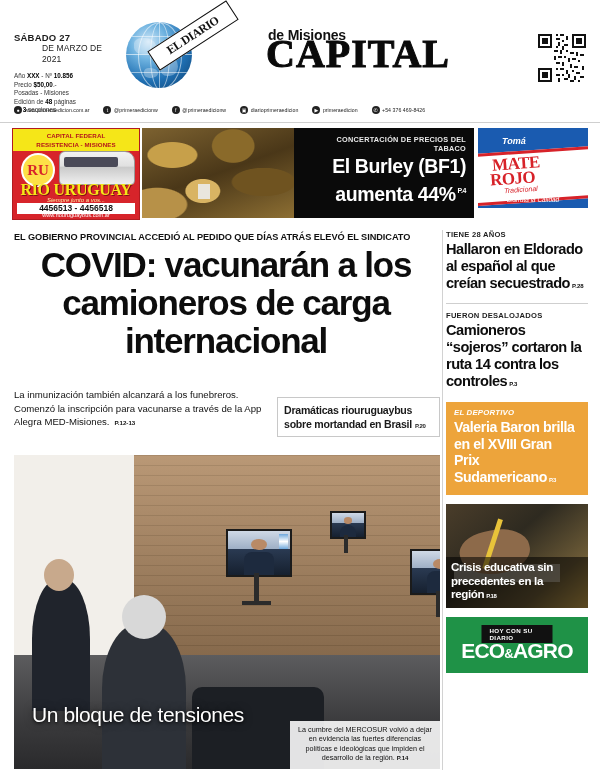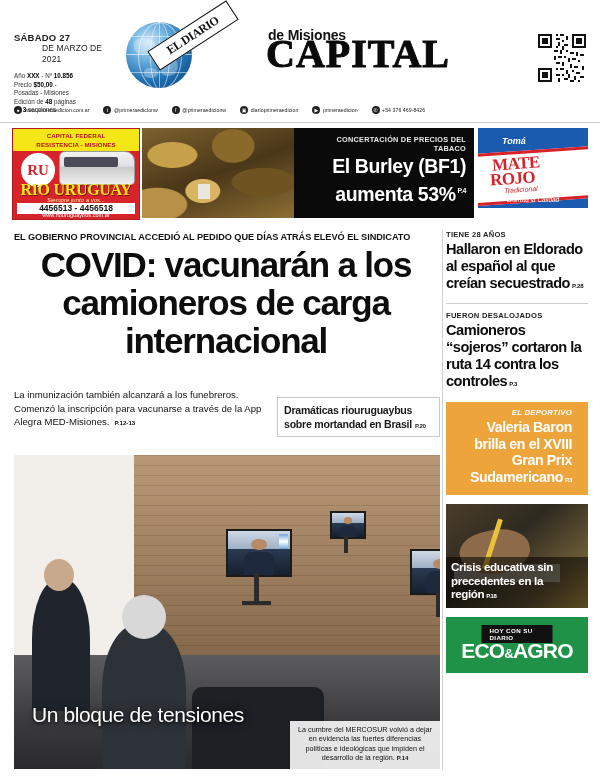--- a/index.html
+++ b/index.html
@@ -53,7 +53,7 @@
   .ad-left .hdr{background:#f5e618;color:#b4151b;font-size:6.2px;font-weight:bold;text-align:center;
      line-height:9px;padding:2px 0;letter-spacing:.1px;}
   .ad-left .logo-circ{position:absolute;left:8px;top:24px;width:30px;height:30px;border-radius:50%;
-     background:#ffffff;border:2px solid #fff;display:flex;align-items:center;justify-content:center;
+     background:#fde047;border:2px solid #fff;display:flex;align-items:center;justify-content:center;
      color:#d7242a;font-weight:bold;font-size:15px;font-family:"Liberation Serif",serif;}
   .ad-left .bus{position:absolute;right:4px;top:22px;width:74px;height:32px;border-radius:6px 10px 4px 4px;
      background:linear-gradient(180deg,#f2f2f2 0%,#e0e0e0 45%,#c9c9c9 46%,#efefef 100%);border:1px solid #999;}

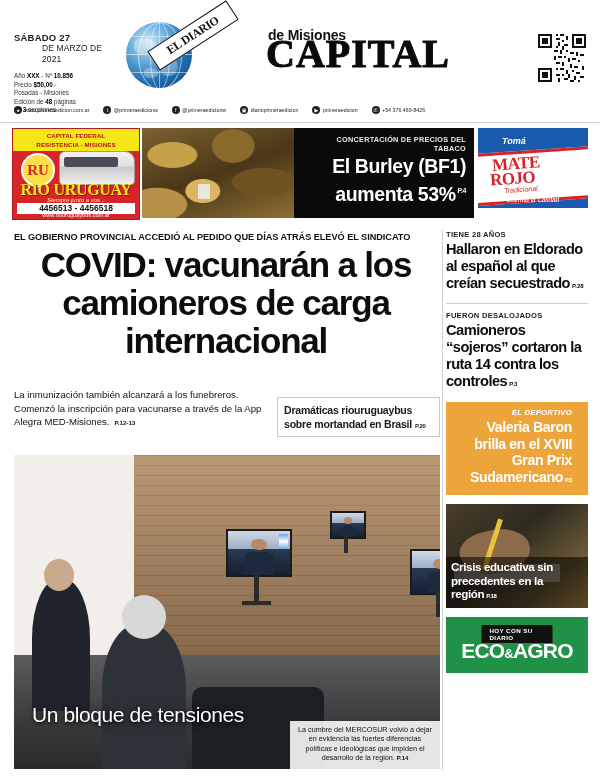--- a/index.html
+++ b/index.html
@@ -313,7 +313,7 @@
         <div class="kicker">CONCERTACIÓN DE PRECIOS DEL TABACO</div>
         <div class="big">El Burley (BF1)</div>
         <div class="big">
-          <span>aumenta 53%</span><span class="pref">P.4</span>
+          <span>aumenta 44%</span><span class="pref">P.4</span>
         </div>
       </div>
     </div>

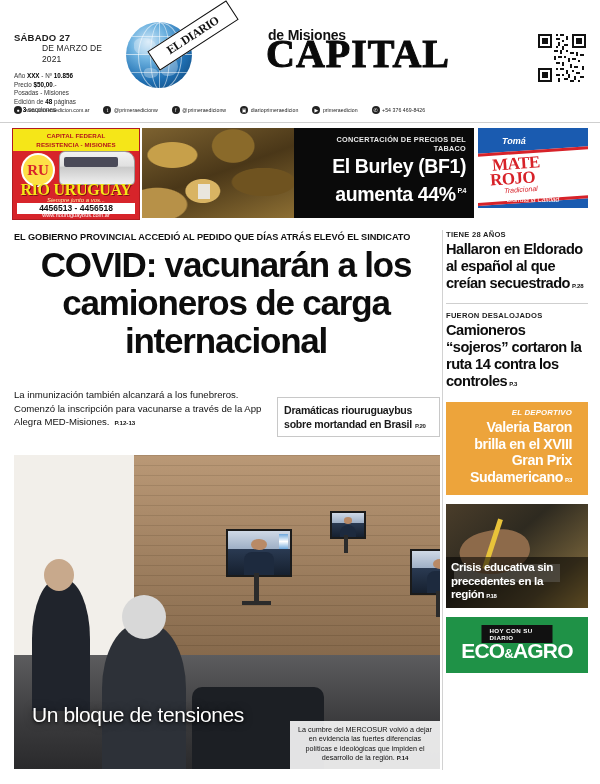--- a/index.html
+++ b/index.html
@@ -140,7 +140,7 @@
   .side-head .pg{font-size:6px;font-weight:bold;margin-left:2px;letter-spacing:0;}
   .side-sep{height:1px;background:#cfcfcf;margin:8px 0 7px 0;}
   .side-item{margin-bottom:0;}
-  .deportivo{background:#eda43b;padding:6px 16px 7px 8px;margin-top:9px;text-align:right;}
+  .deportivo{background:#eda43b;padding:6px 8px 7px 8px;margin-top:9px;}
   .deportivo .k{color:#fff;font-size:7.8px;font-weight:bold;font-style:italic;letter-spacing:.2px;margin-bottom:2px;}
   .deportivo .h{color:#fff;font-size:14.2px;font-weight:bold;line-height:16.5px;letter-spacing:-.4px;}
   .deportivo .pg{font-size:6px;font-weight:bold;margin-left:2px;}

